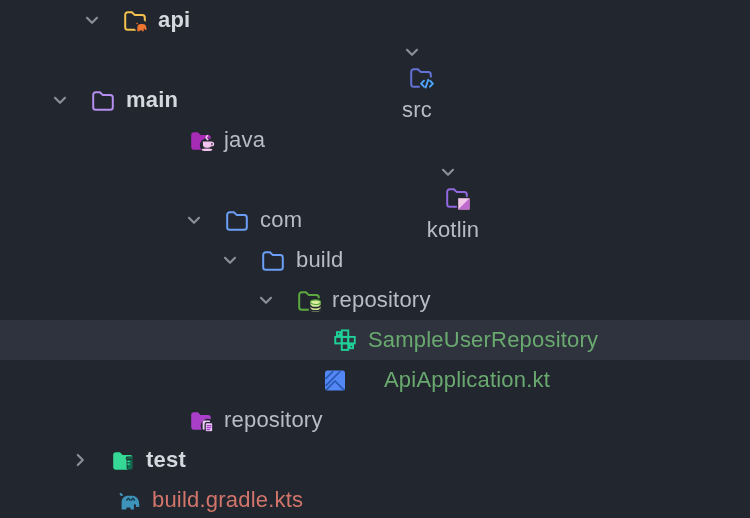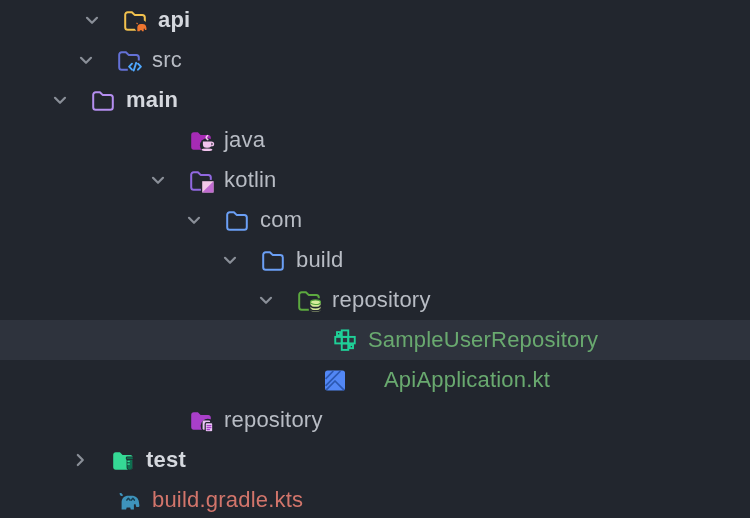--- a/index.html
+++ b/index.html
@@ -42,7 +42,7 @@
       </span>
     <span class="label bold">api</span>
   </div>
-    <div class="row" style="padding-left: 74px;">
+    <div class="row" style="padding-left: 74px; flex-direction: column;">
     <span class="chev">
         <svg viewBox="0 0 24 24" xmlns="http://www.w3.org/2000/svg">
           <path d="M7 9.8l5 5 5-5" fill="none" stroke="#8A8F98" stroke-width="2.2" stroke-linecap="round" stroke-linejoin="round"></path>

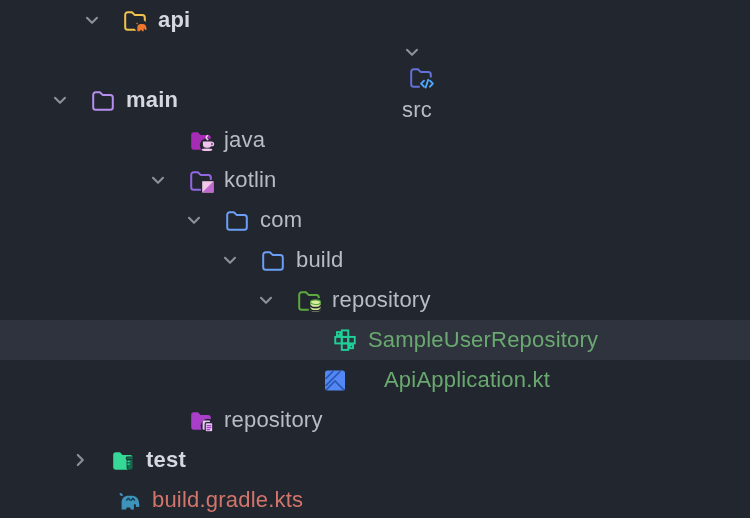--- a/index.html
+++ b/index.html
@@ -88,7 +88,7 @@
       </span>
     <span class="label normal">java</span>
   </div>
-    <div class="row" style="padding-left: 146px;">
+    <div class="row" style="padding-left: 146px; flex-direction: column;">
     <span class="chev">
         <svg viewBox="0 0 24 24" xmlns="http://www.w3.org/2000/svg">
           <path d="M7 9.8l5 5 5-5" fill="none" stroke="#8A8F98" stroke-width="2.2" stroke-linecap="round" stroke-linejoin="round"></path>

